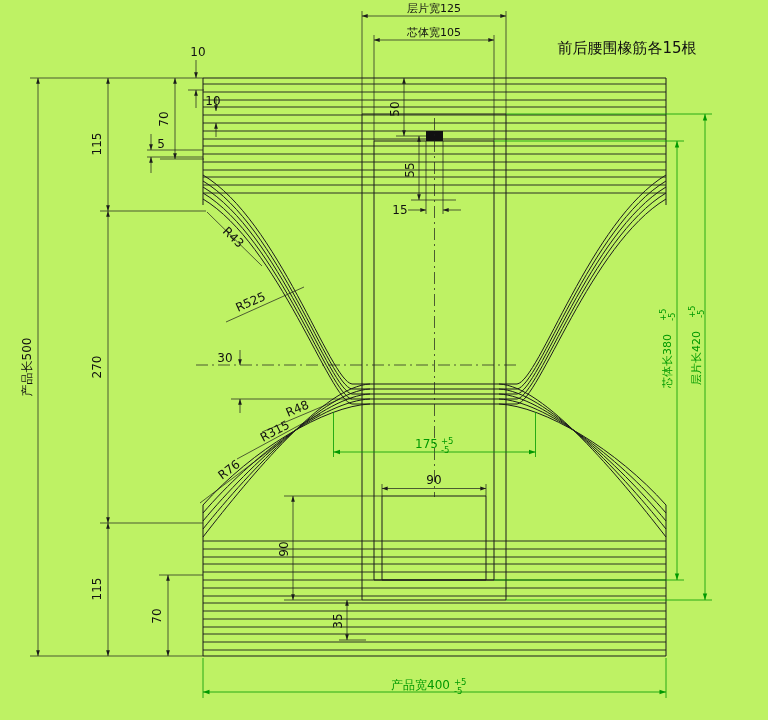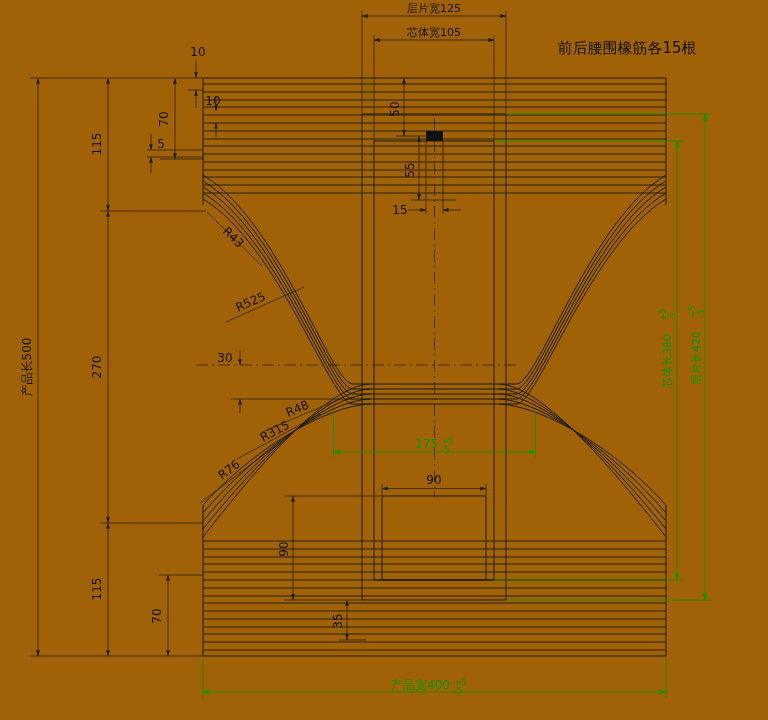--- a/index.html
+++ b/index.html
@@ -3,7 +3,7 @@
 <meta charset="utf-8">
 <style>
   html,body{margin:0;padding:0;background:#ffffff;}
-  .page{width:768px;height:720px;background:#a16207;position:relative;overflow:hidden;}
+  .page{width:768px;height:720px;background:#bef264;position:relative;overflow:hidden;}
   svg{display:block;}
   .s  {stroke:#1b1b1b;stroke-width:1;fill:none;}
   .sb {stroke:#1b1b1b;stroke-width:.9;fill:none;}

